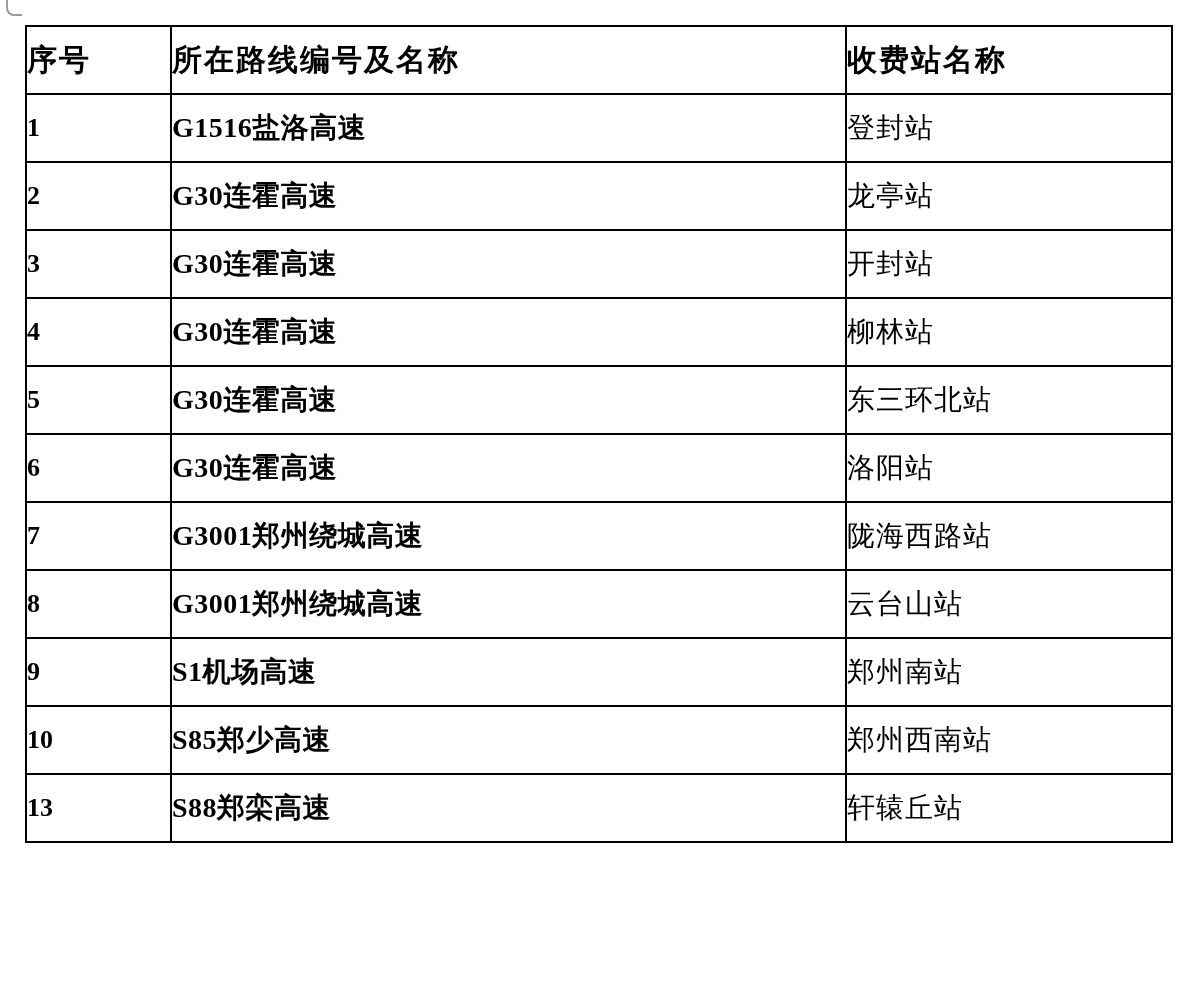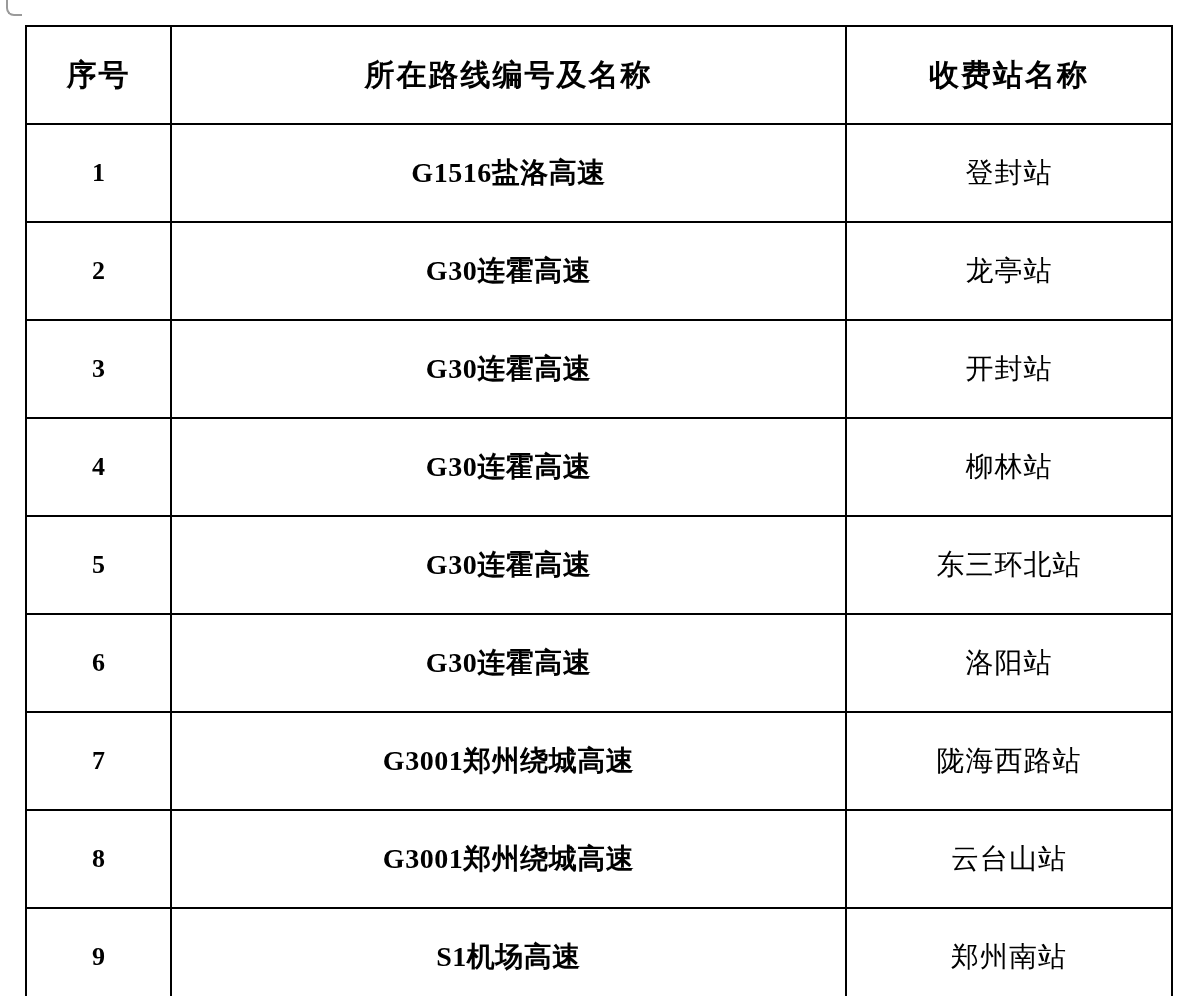--- a/index.html
+++ b/index.html
@@ -52,9 +52,8 @@
   table.data-table td,
   table.data-table th {
     border: 2px solid #000000;
-    text-align: center;
     vertical-align: middle;
-    padding: 15px;
+    padding: 0;
     height: 66px;
     line-height: 1.2;
   }

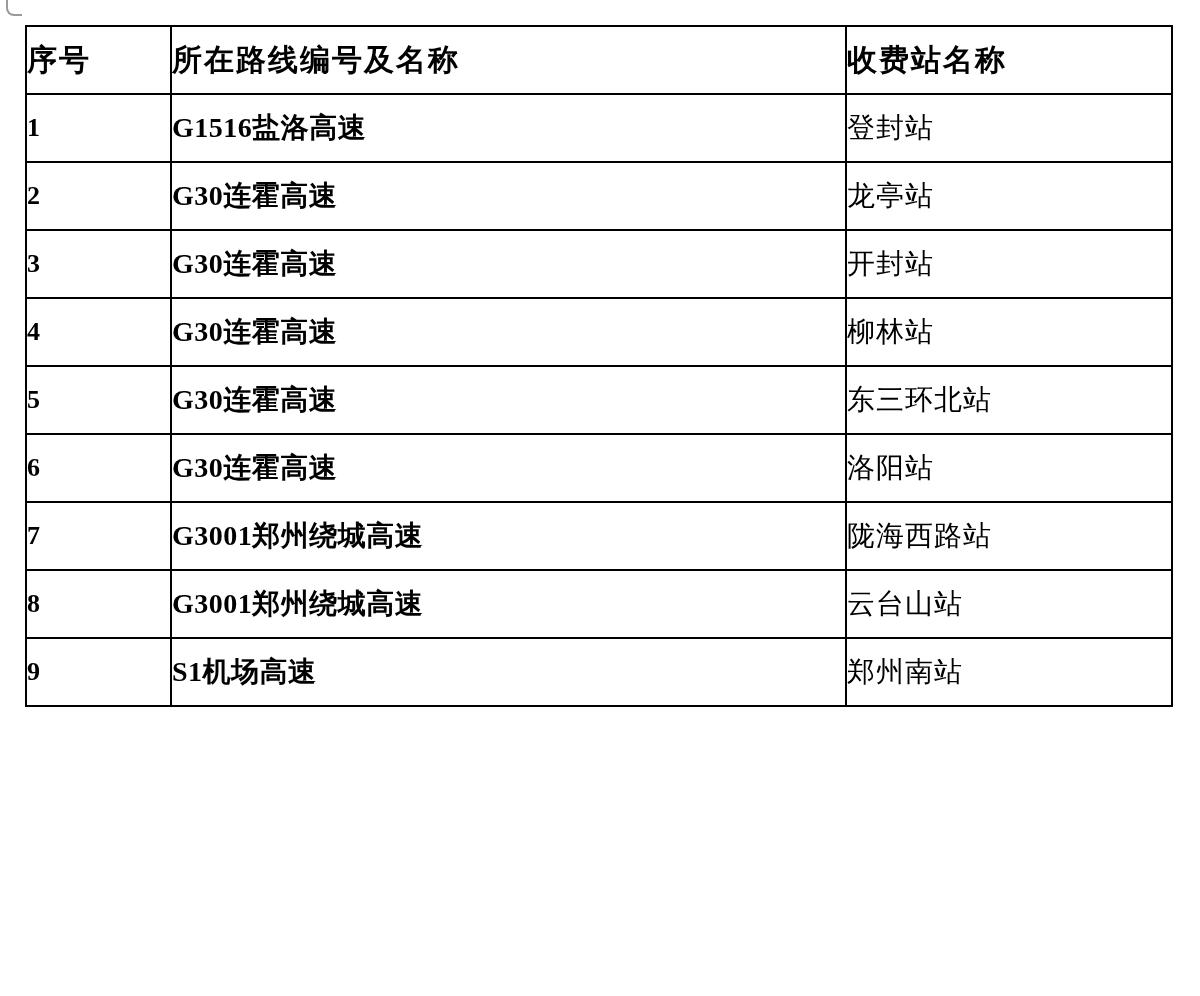--- a/index.html
+++ b/index.html
@@ -155,6 +155,11 @@
           <td class="cell-route">S1机场高速</td>
           <td class="cell-station">郑州南站</td>
         </tr>
+        <tr>
+          <td class="cell-index">10</td>
+          <td class="cell-route">S85郑少高速</td>
+          <td class="cell-station">郑州西南站</td>
+        </tr>
       </tbody>
     </table>
   </div>

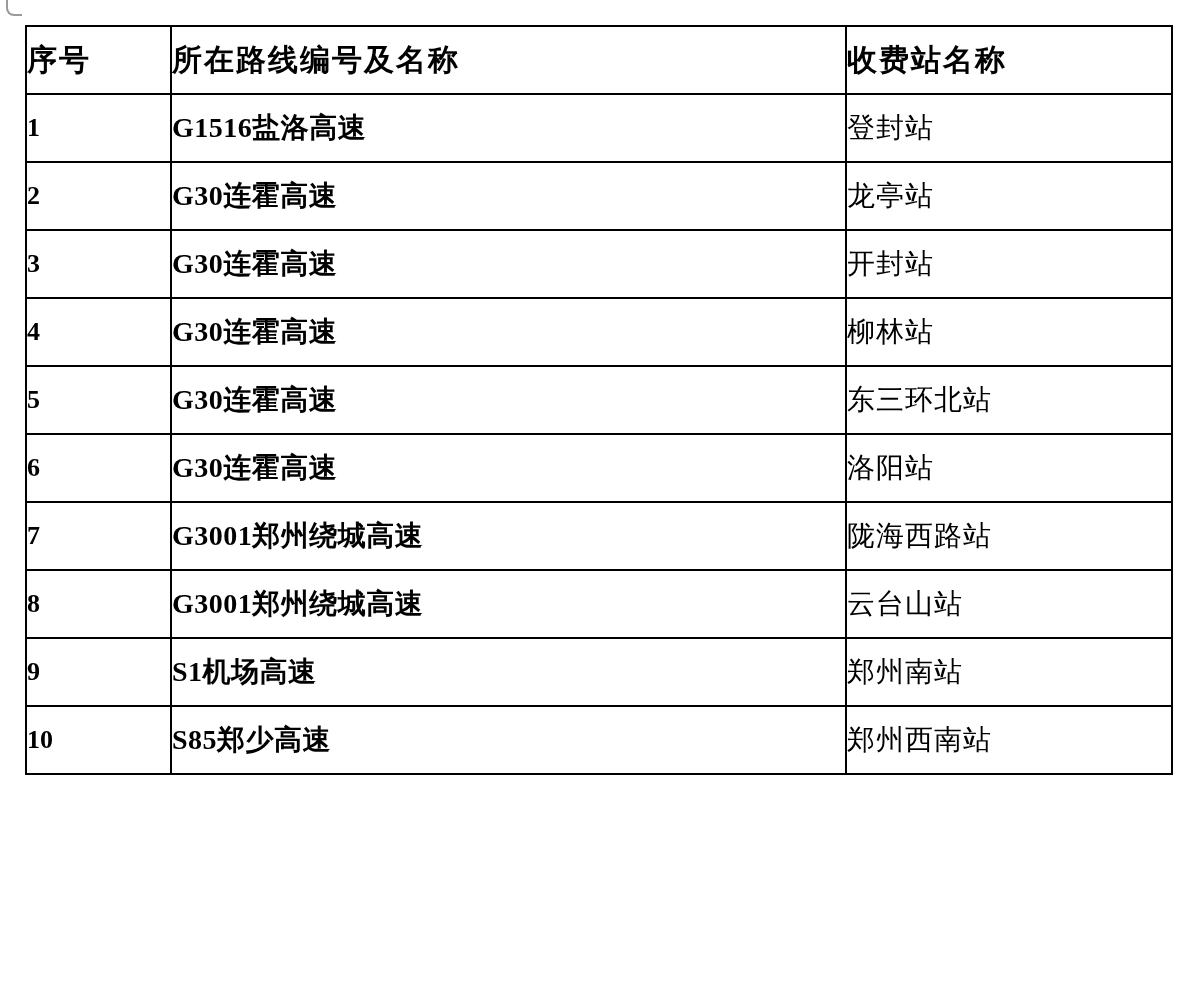--- a/index.html
+++ b/index.html
@@ -160,6 +160,11 @@
           <td class="cell-route">S85郑少高速</td>
           <td class="cell-station">郑州西南站</td>
         </tr>
+        <tr>
+          <td class="cell-index">13</td>
+          <td class="cell-route">S88郑栾高速</td>
+          <td class="cell-station">轩辕丘站</td>
+        </tr>
       </tbody>
     </table>
   </div>

